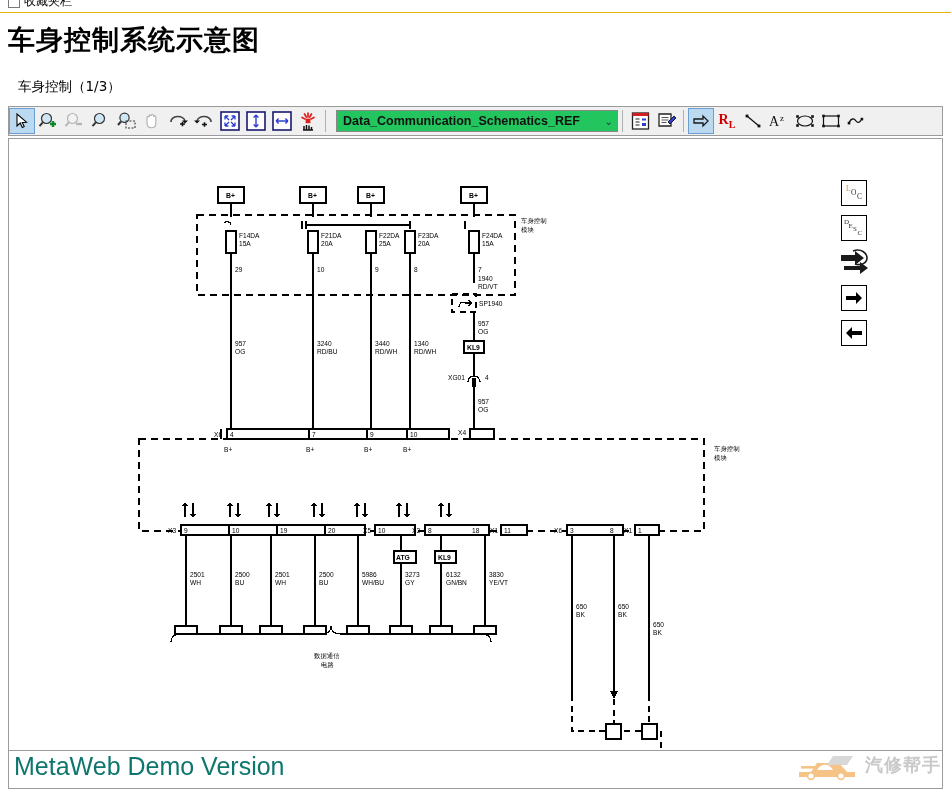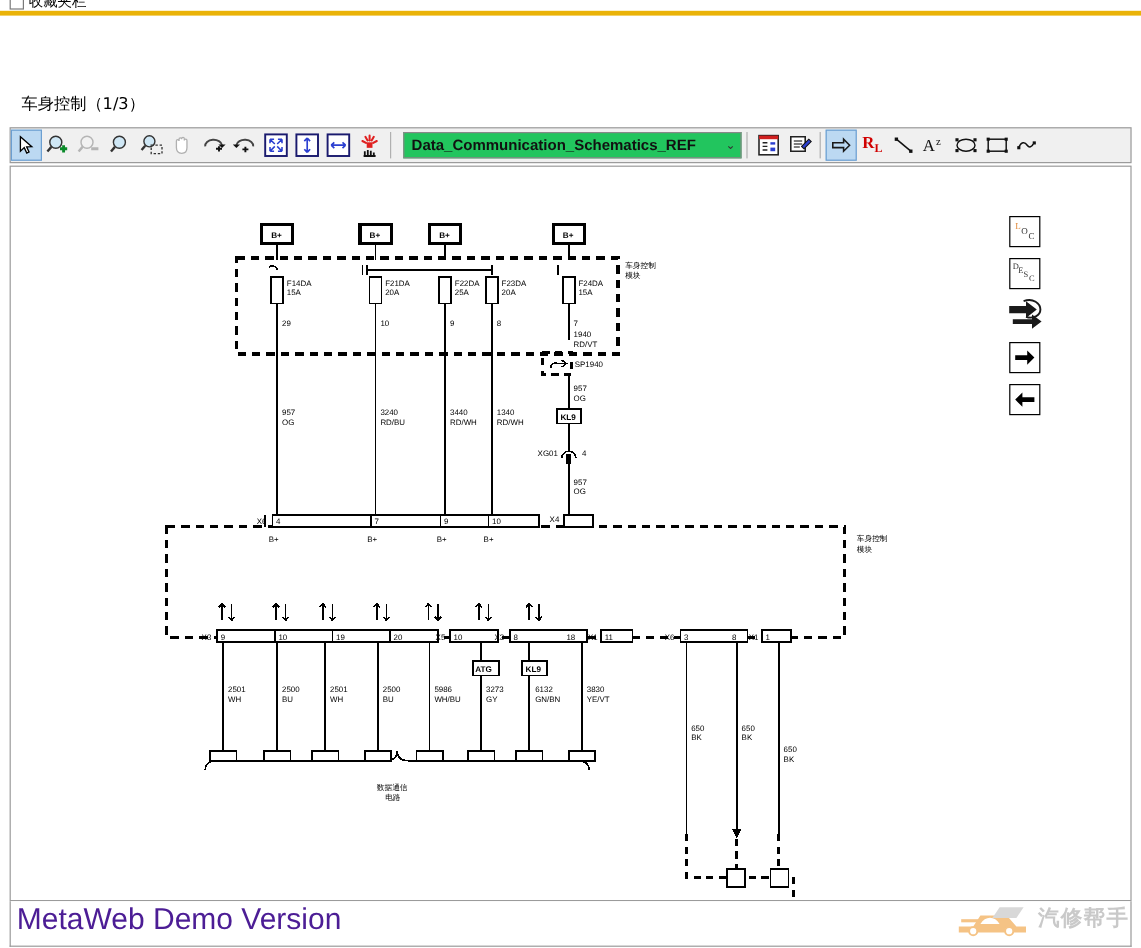--- a/index.html
+++ b/index.html
@@ -15,7 +15,7 @@
   
   .topstrip {
     position: absolute; left: 0; top: 0; width: 951px; height: 13px;
-    overflow: hidden; border-bottom: 4px solid #eab308; background:#fff;
+    overflow: hidden; border-bottom: 1px solid #eab308; background:#fff;
   }
   .topstrip .cb {
     position: absolute; left: 8px; top: -4px;

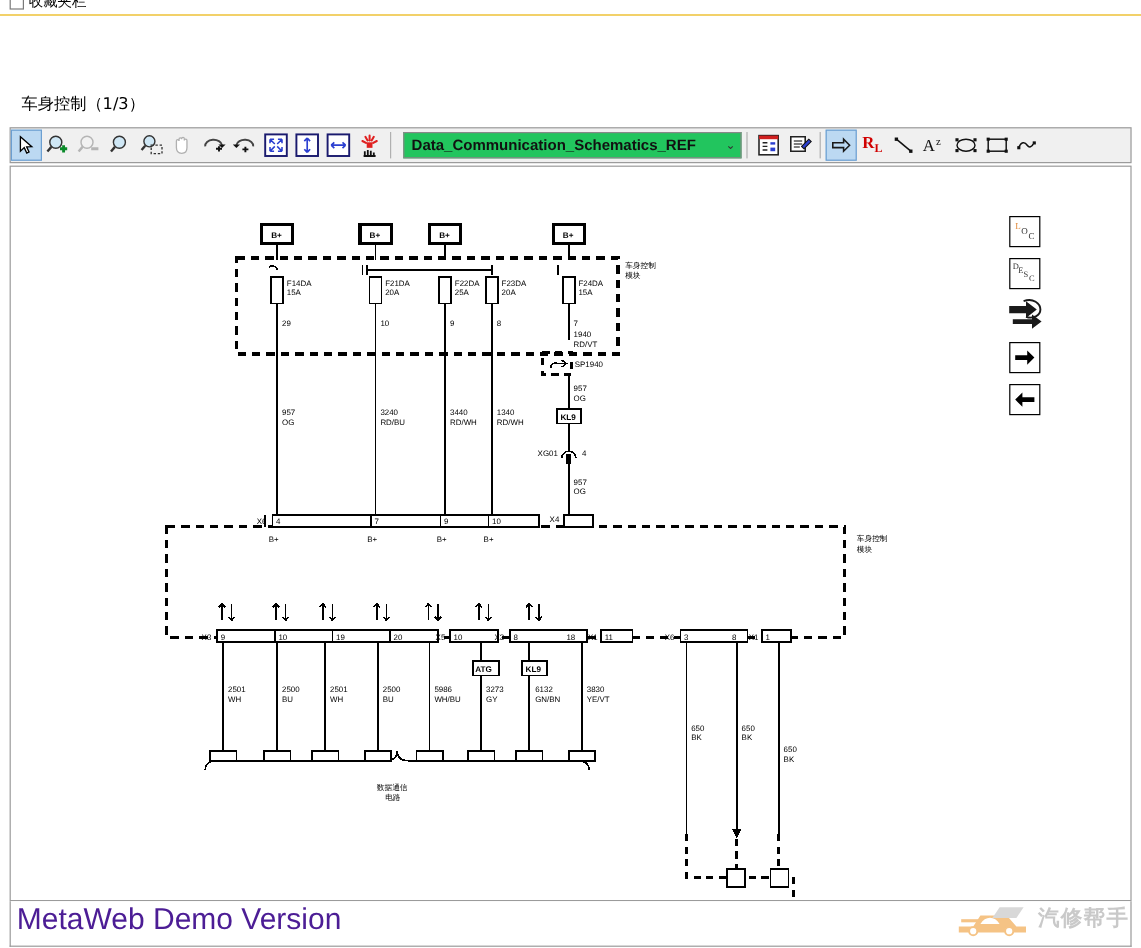--- a/index.html
+++ b/index.html
@@ -123,6 +123,7 @@
     <div class="cblabel">收藏夹栏</div>
   </div>
 
+  <div class="page-title">车身控制系统示意图</div>
   <div class="page-subtitle">车身控制（1/3）</div>
 
   <div class="toolbar">

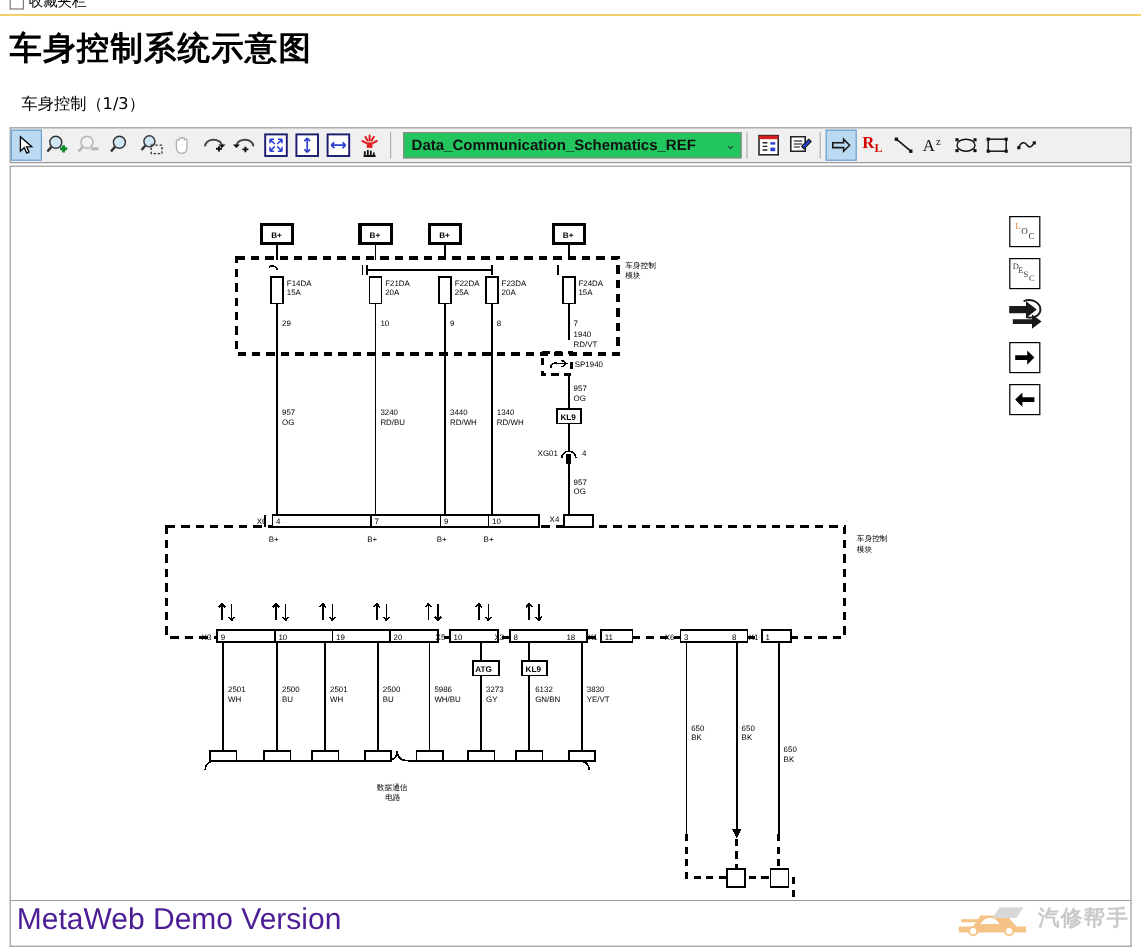--- a/index.html
+++ b/index.html
@@ -101,7 +101,7 @@
   }
   .watermark {
     position: absolute; left: 14px; top: 752px;
-    font-size: 25px; color: #4c1d95;
+    font-size: 25px; color: #0f766e;
     font-family: "Liberation Sans", sans-serif;
   }
   .logo-wrap {

